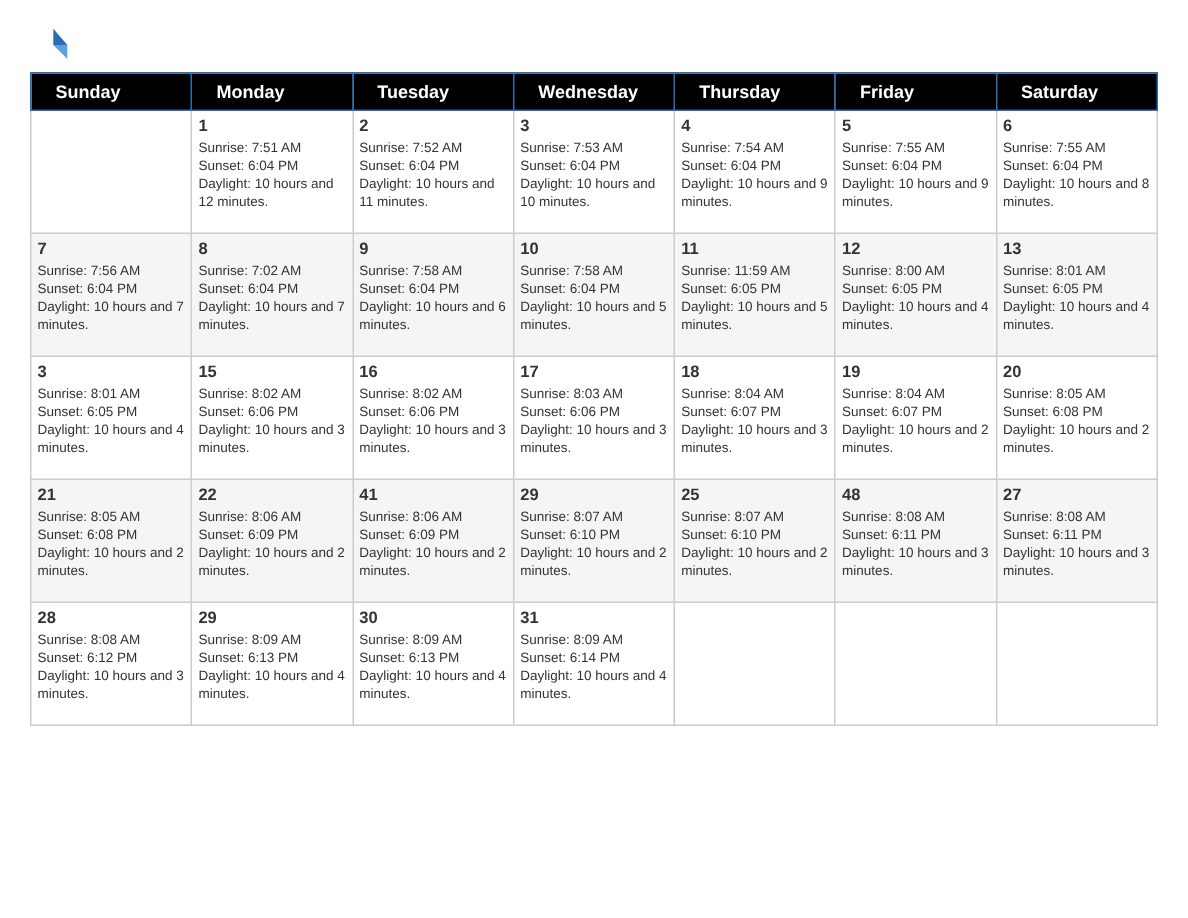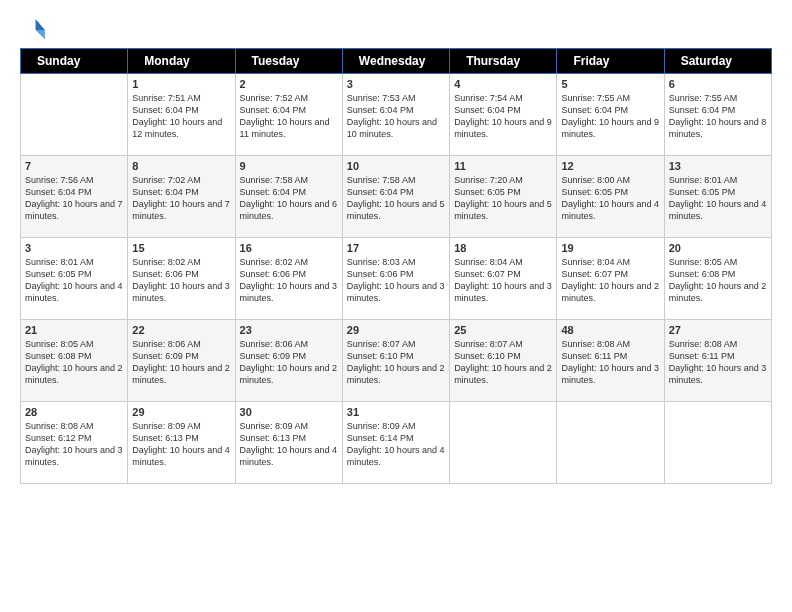--- a/index.html
+++ b/index.html
@@ -207,7 +207,7 @@
           </td>
           <td>
             <span class="day-number">11</span>
-            <div class="cell-info">Sunrise: 7:20 AM
+            <div class="cell-info">Sunrise: 11:59 AM
 Sunset: 6:05 PM
 Daylight: 10 hours
 and 5 minutes.</div>

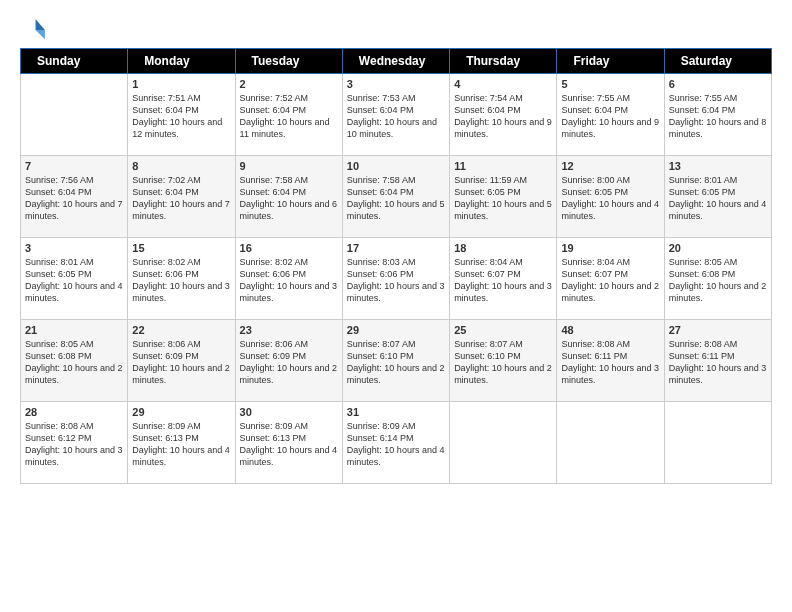--- a/index.html
+++ b/index.html
@@ -294,7 +294,7 @@
 and 2 minutes.</div>
           </td>
           <td>
-            <span class="day-number">23</span>
+            <span class="day-number">41</span>
             <div class="cell-info">Sunrise: 8:06 AM
 Sunset: 6:09 PM
 Daylight: 10 hours

